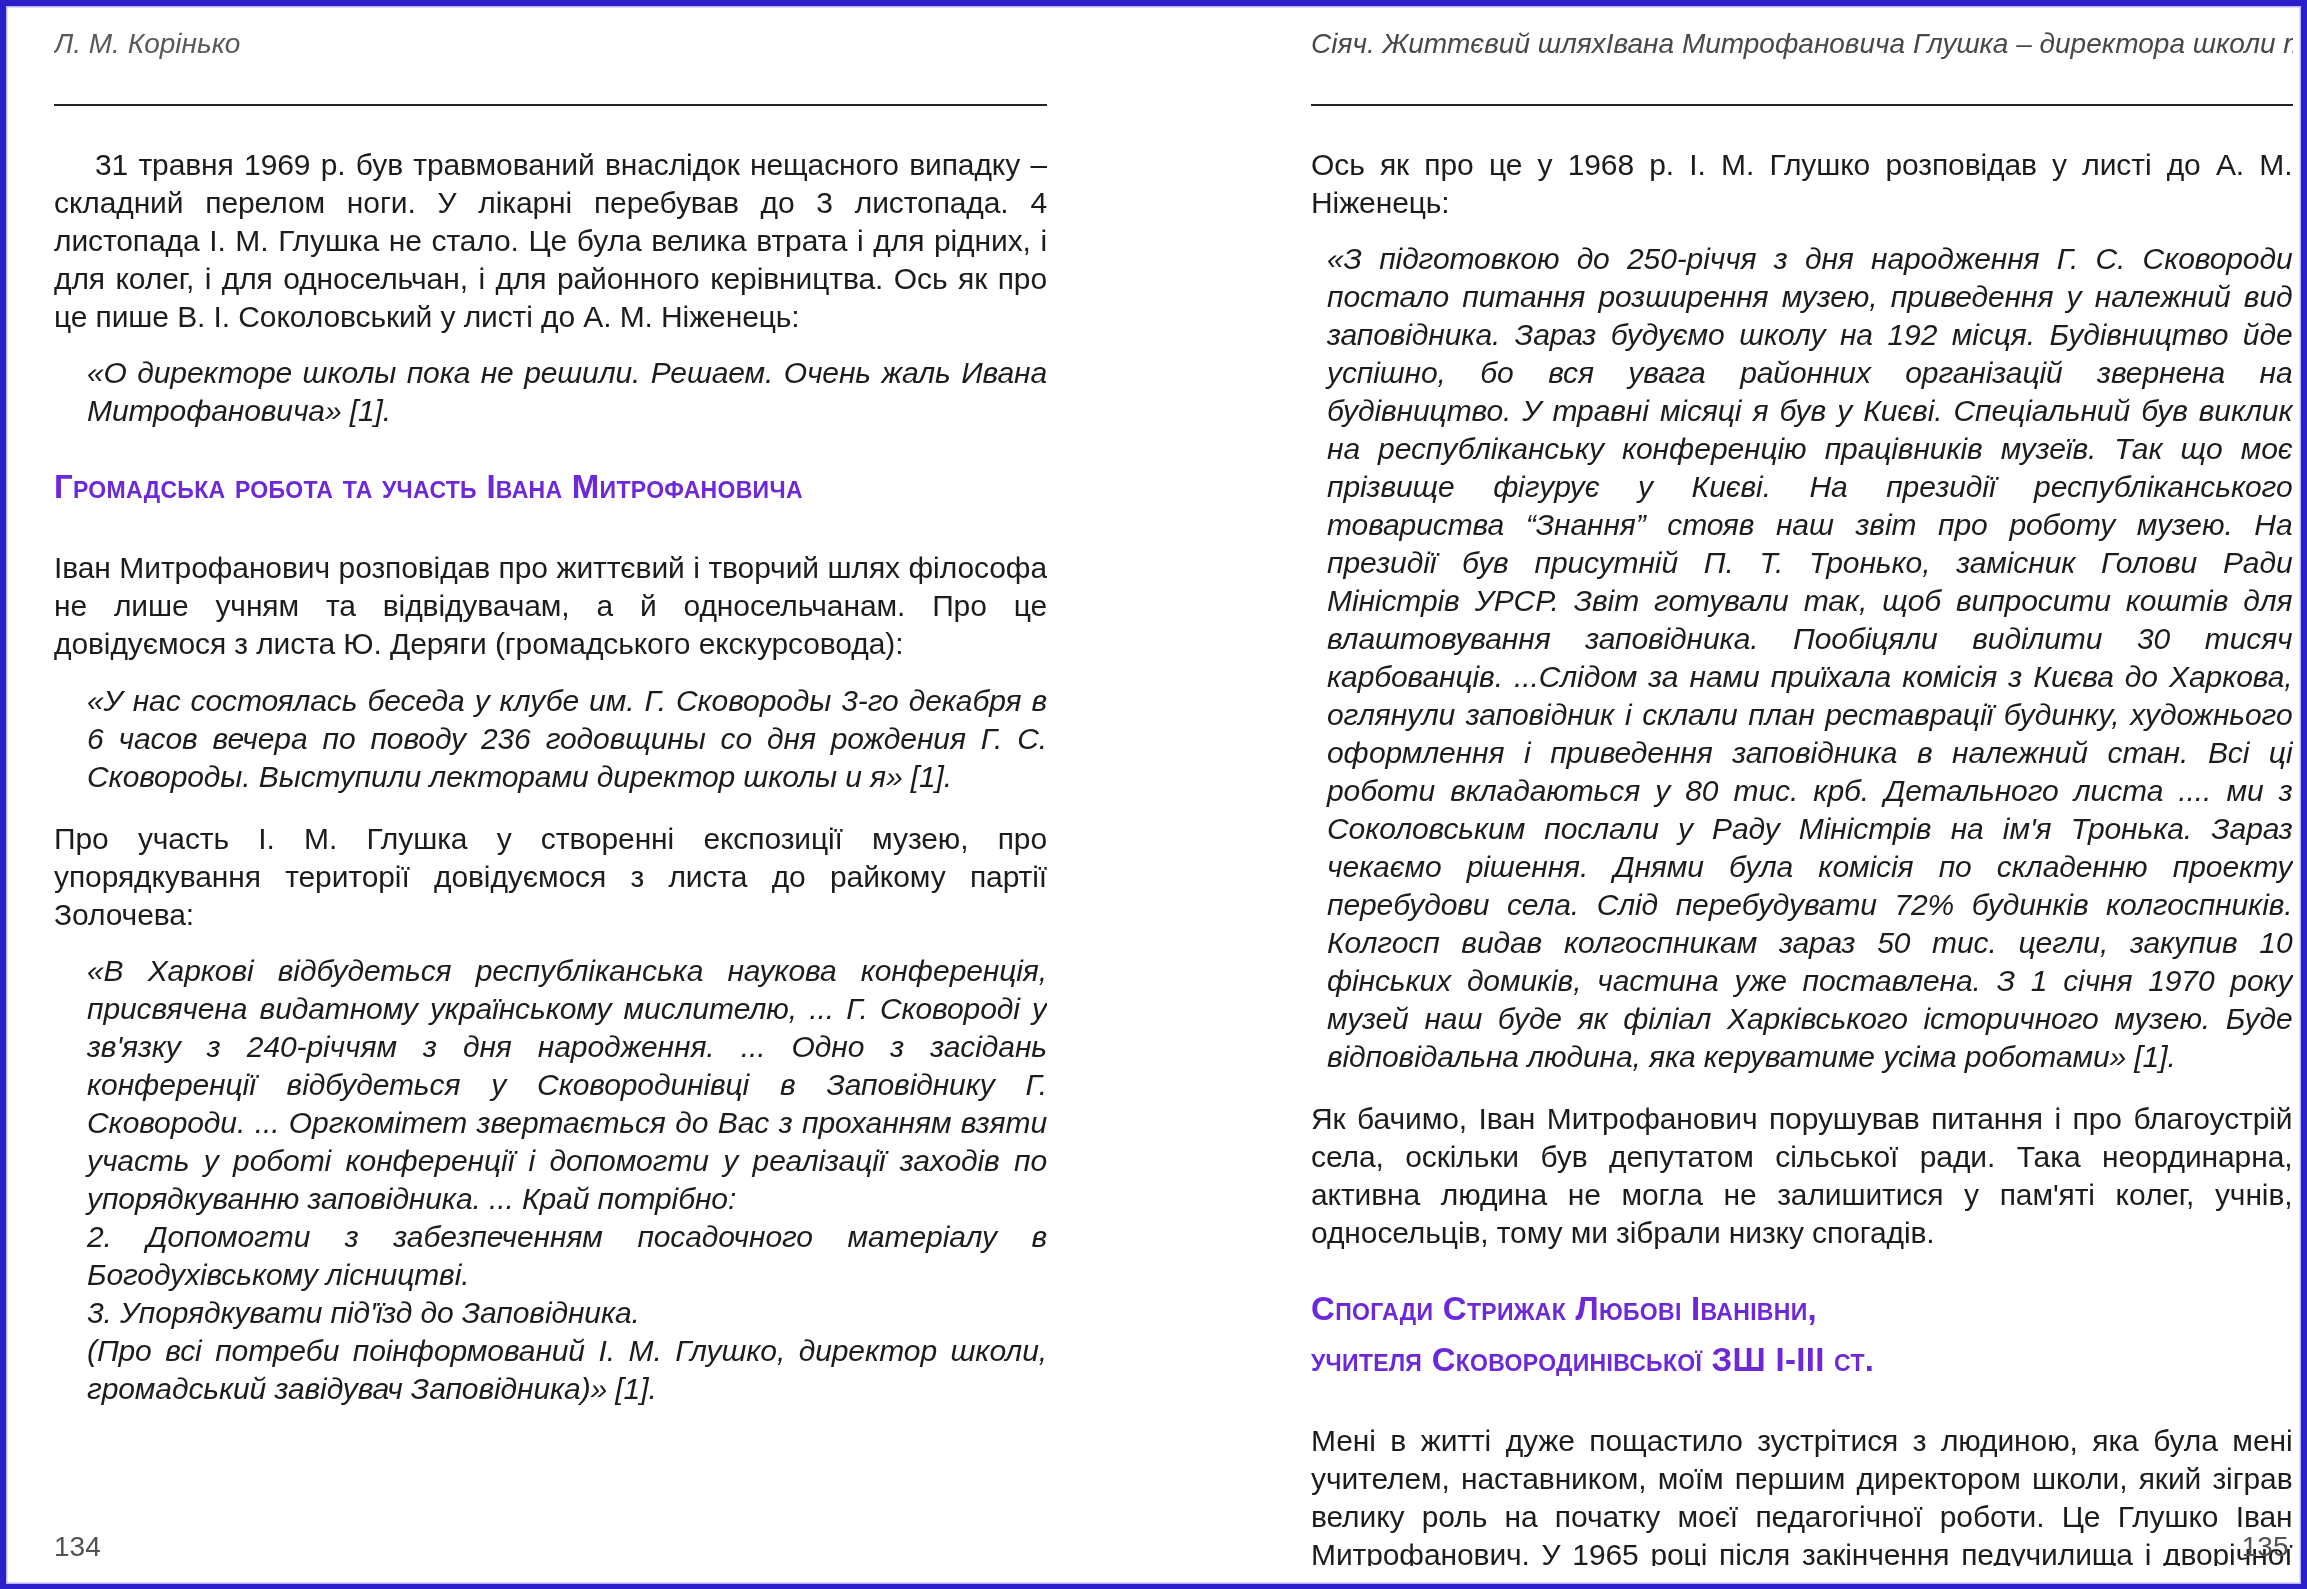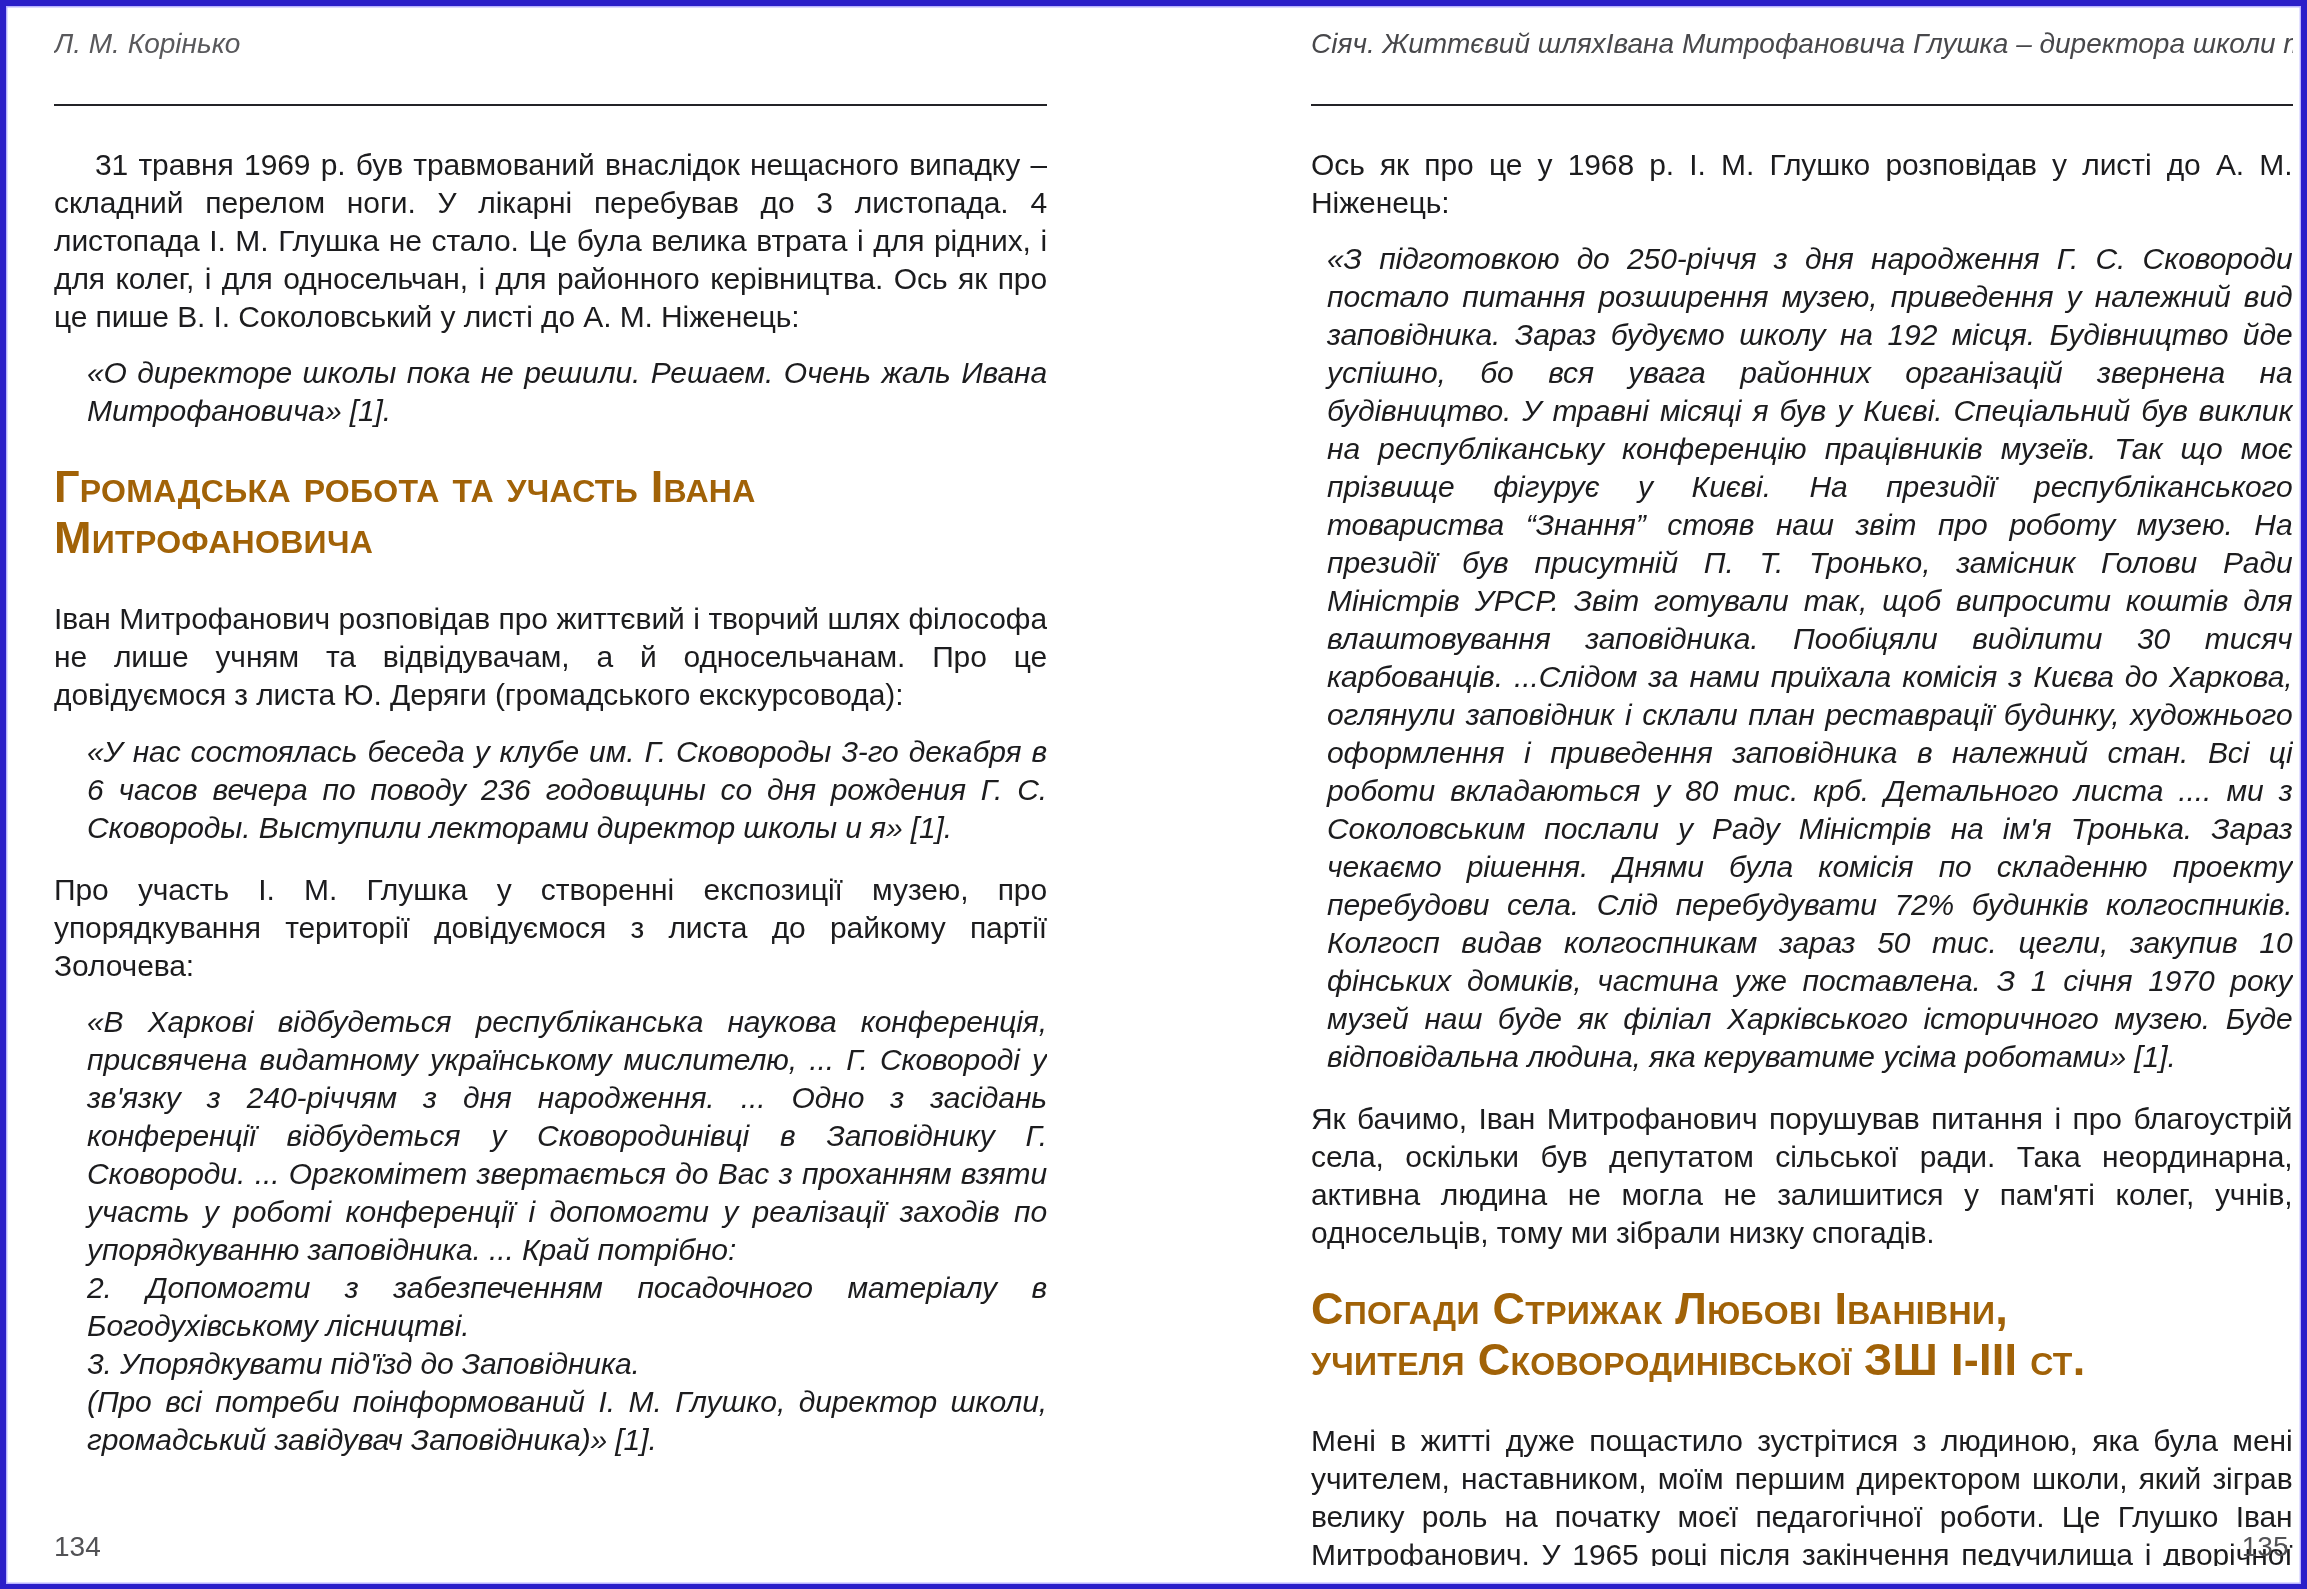--- a/index.html
+++ b/index.html
@@ -78,11 +78,11 @@
   .section-heading {
     font-weight: bold;
     font-variant: small-caps;
-    font-size: 45px;
+    font-size: 33px;
     line-height: 51px;
     letter-spacing: 0.3px;
     text-align: left;
-    color: #a16207;
+    color: #6d28d9;
     margin: 31px 0 37px 0;
   }
 

